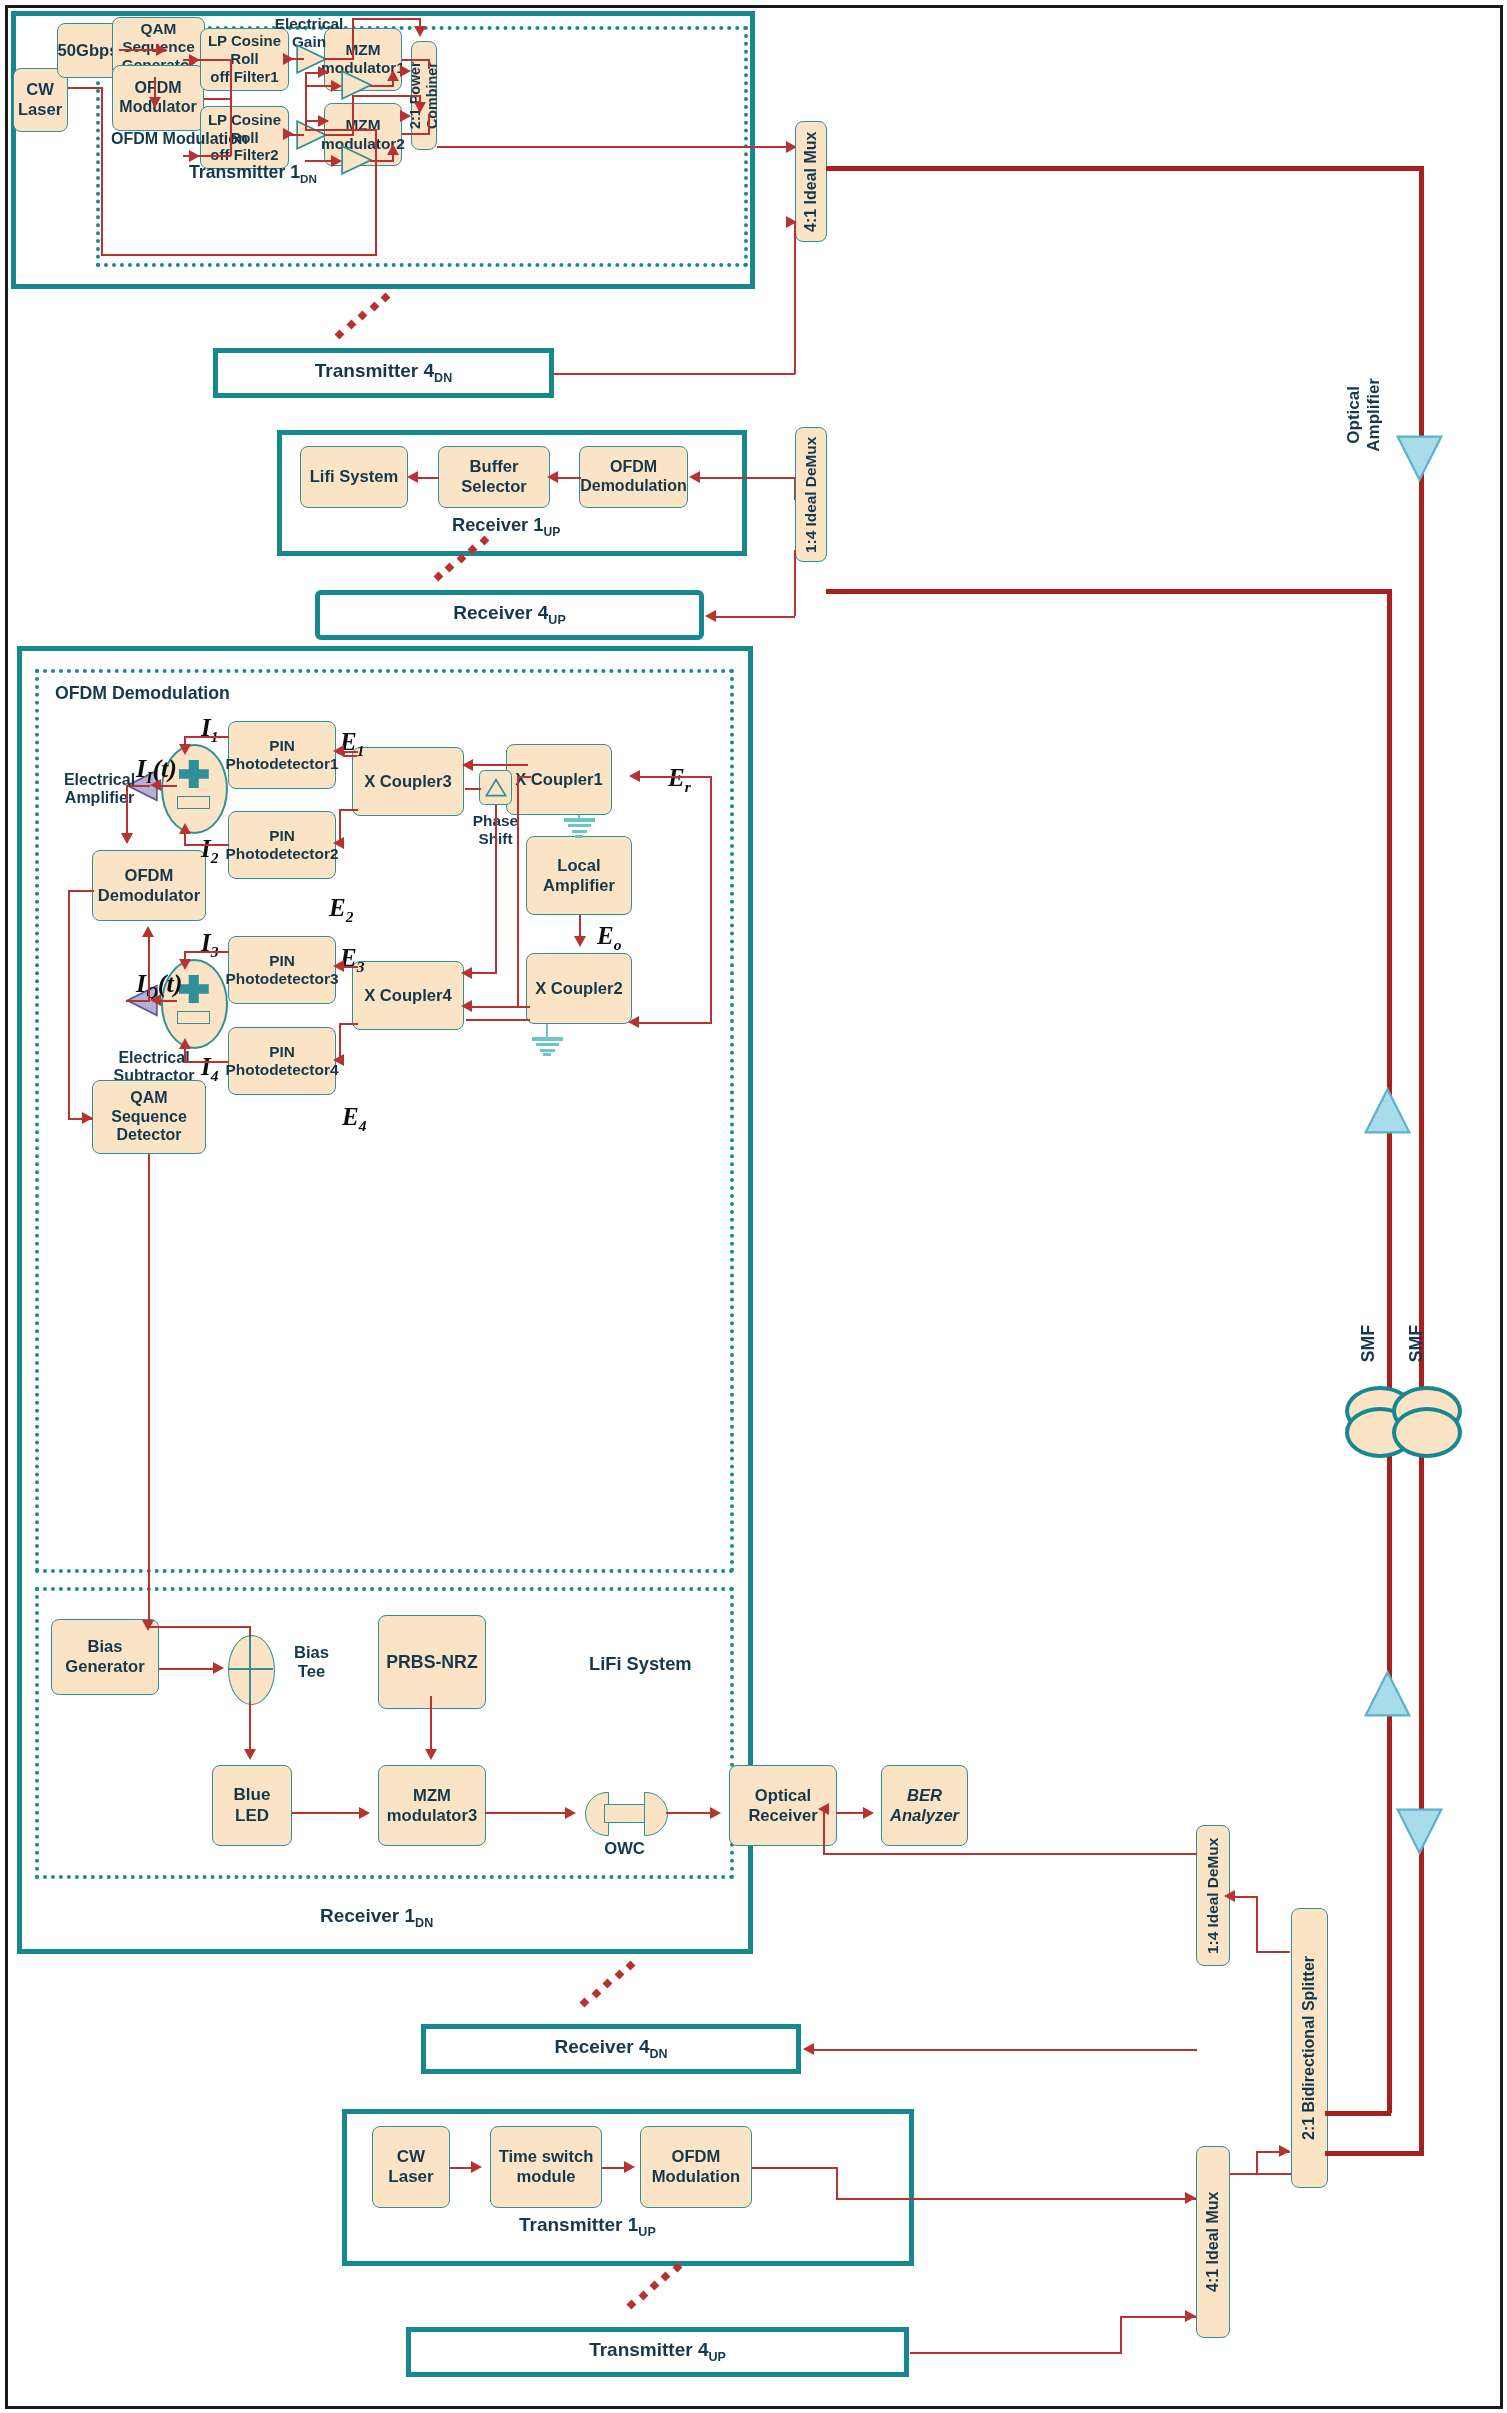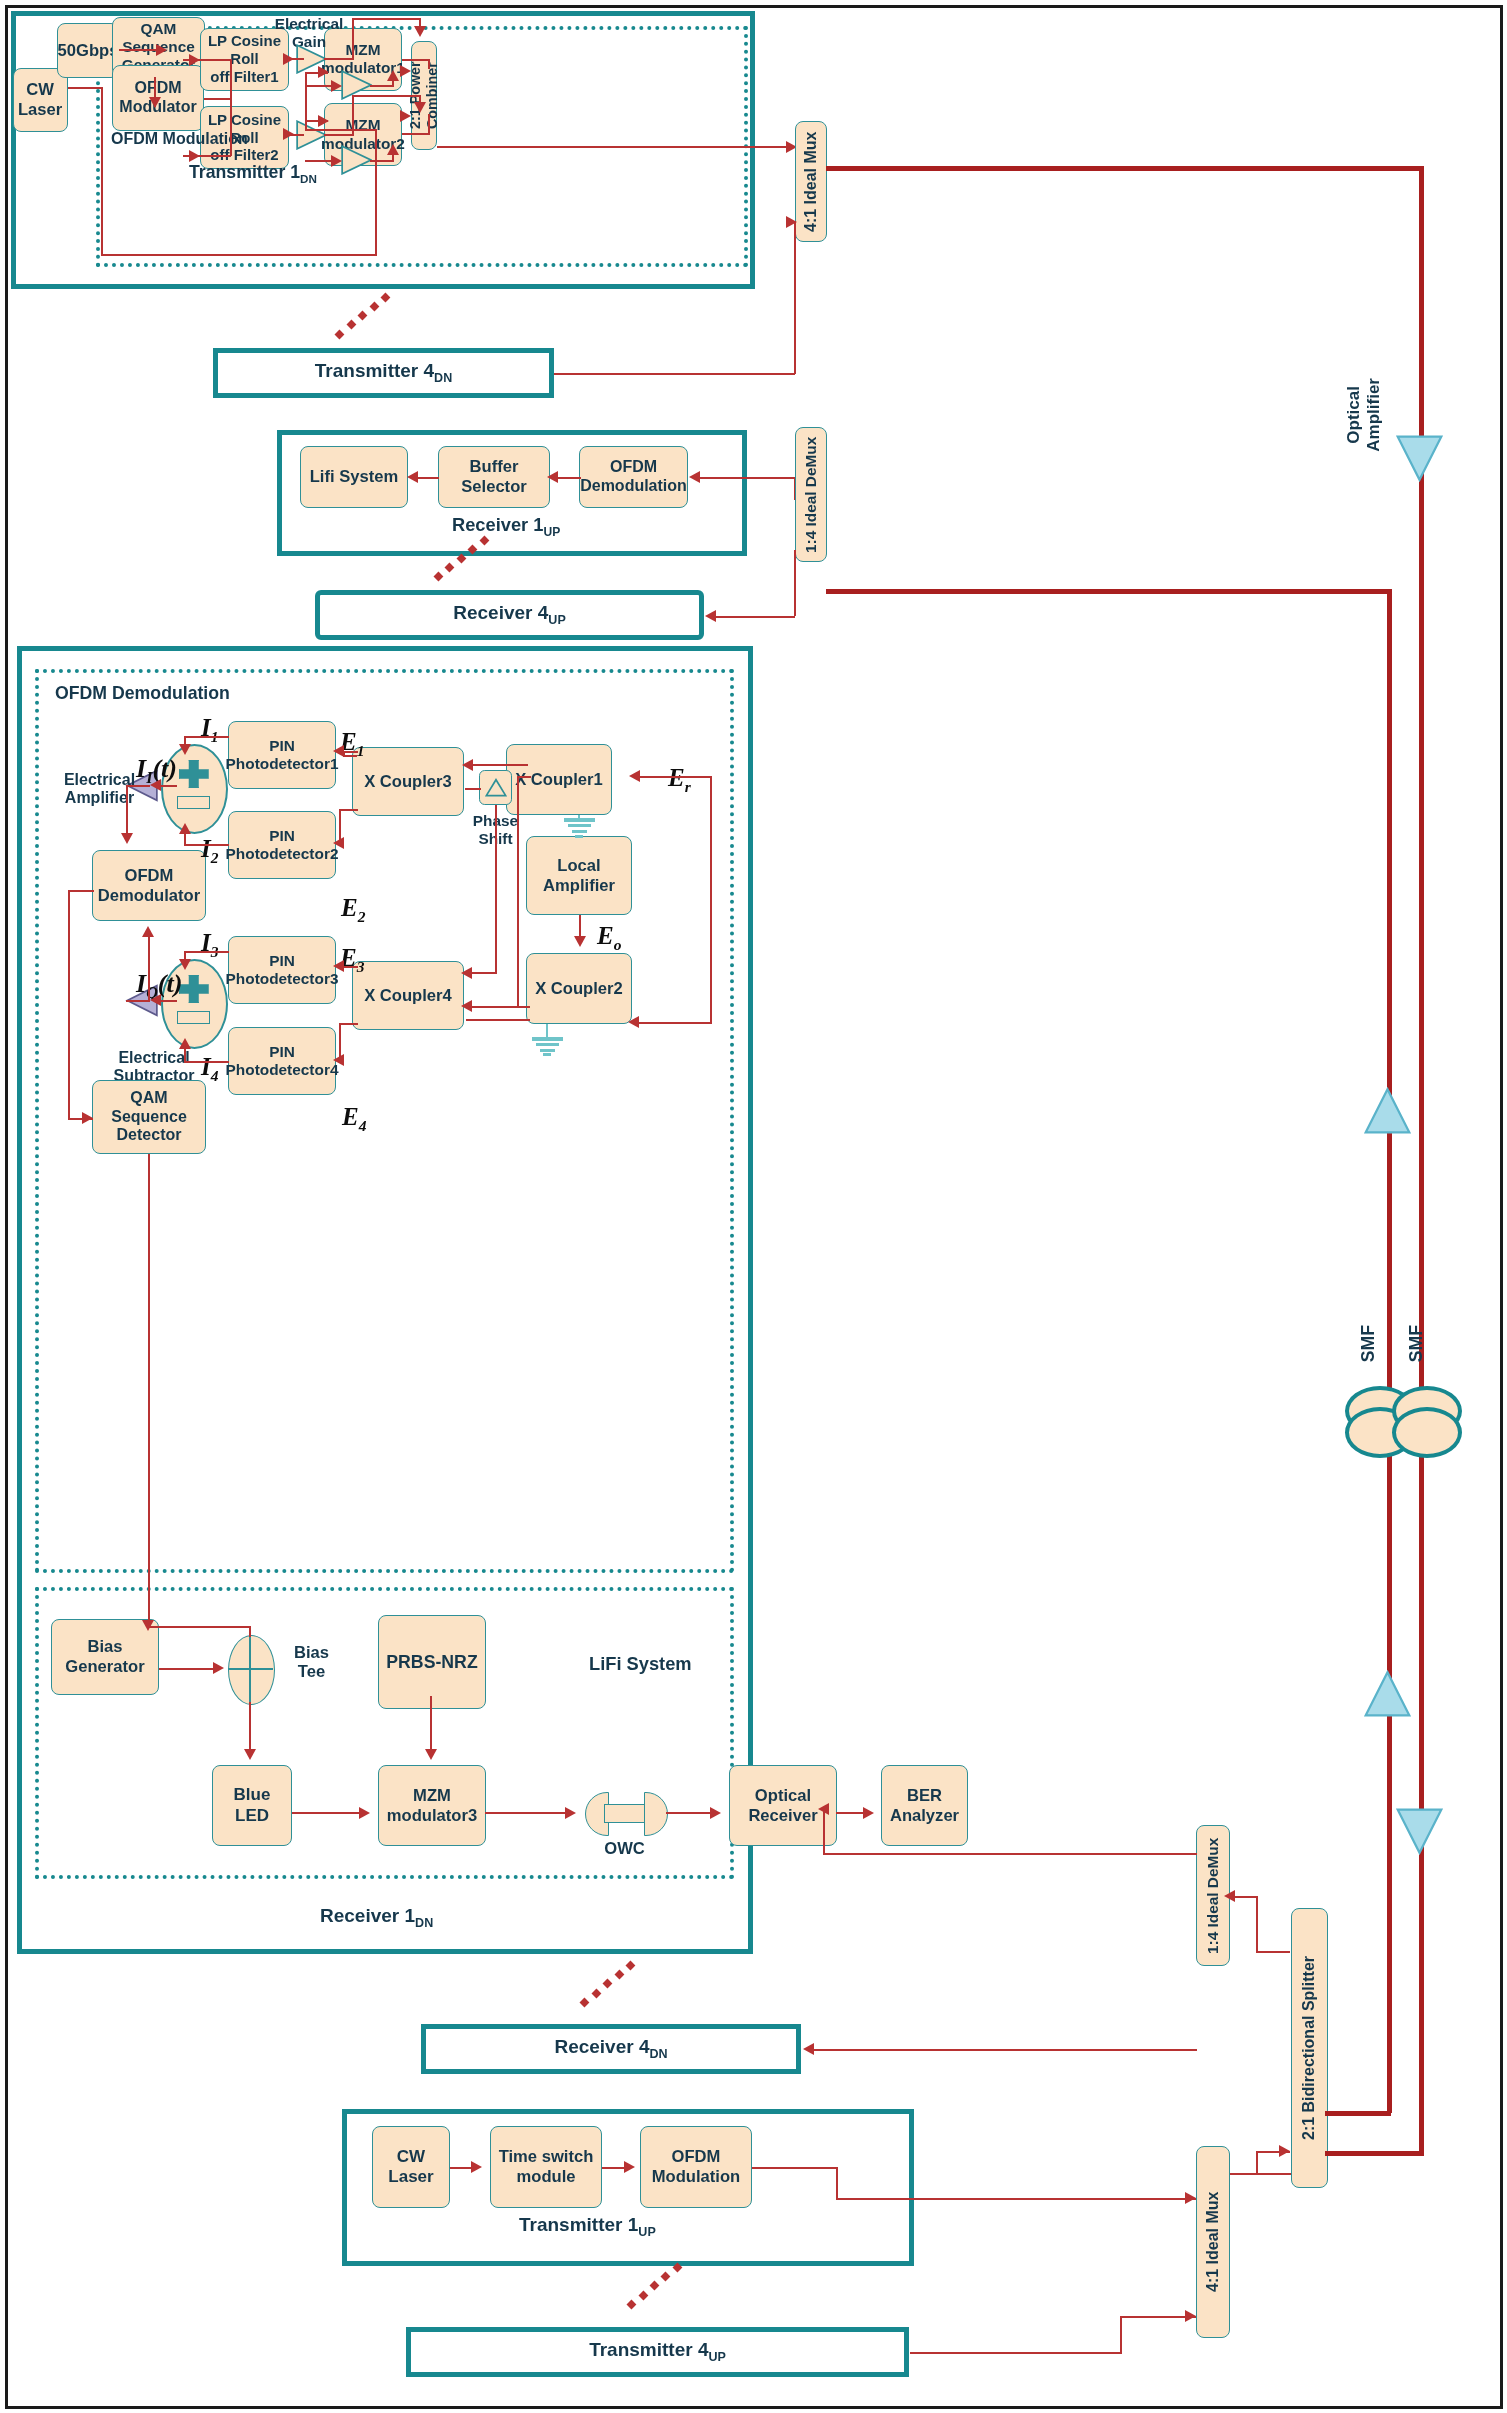--- a/index.html
+++ b/index.html
@@ -368,7 +368,7 @@
   <div class="lbl-it" style="left:136px;top:754px;font-size:26px;">I<sub>I</sub>(t)</div>
   <div class="lbl-it" style="left:136px;top:969px;font-size:26px;">I<sub>Q</sub>(t)</div>
   <div class="lbl-it" style="left:340px;top:728px;font-size:25px;">E<sub>1</sub></div>
-  <div class="lbl-it" style="left:341px;top:894px;font-size:25px;">E<sub>2</sub></div>
+  <div class="lbl-it" style="left:329px;top:894px;font-size:25px;">E<sub>2</sub></div>
   <div class="lbl-it" style="left:340px;top:944px;font-size:25px;">E<sub>3</sub></div>
   <div class="lbl-it" style="left:342px;top:1103px;font-size:25px;">E<sub>4</sub></div>
   <div class="lbl-it" style="left:668px;top:764px;font-size:25px;">E<sub>r</sub></div>

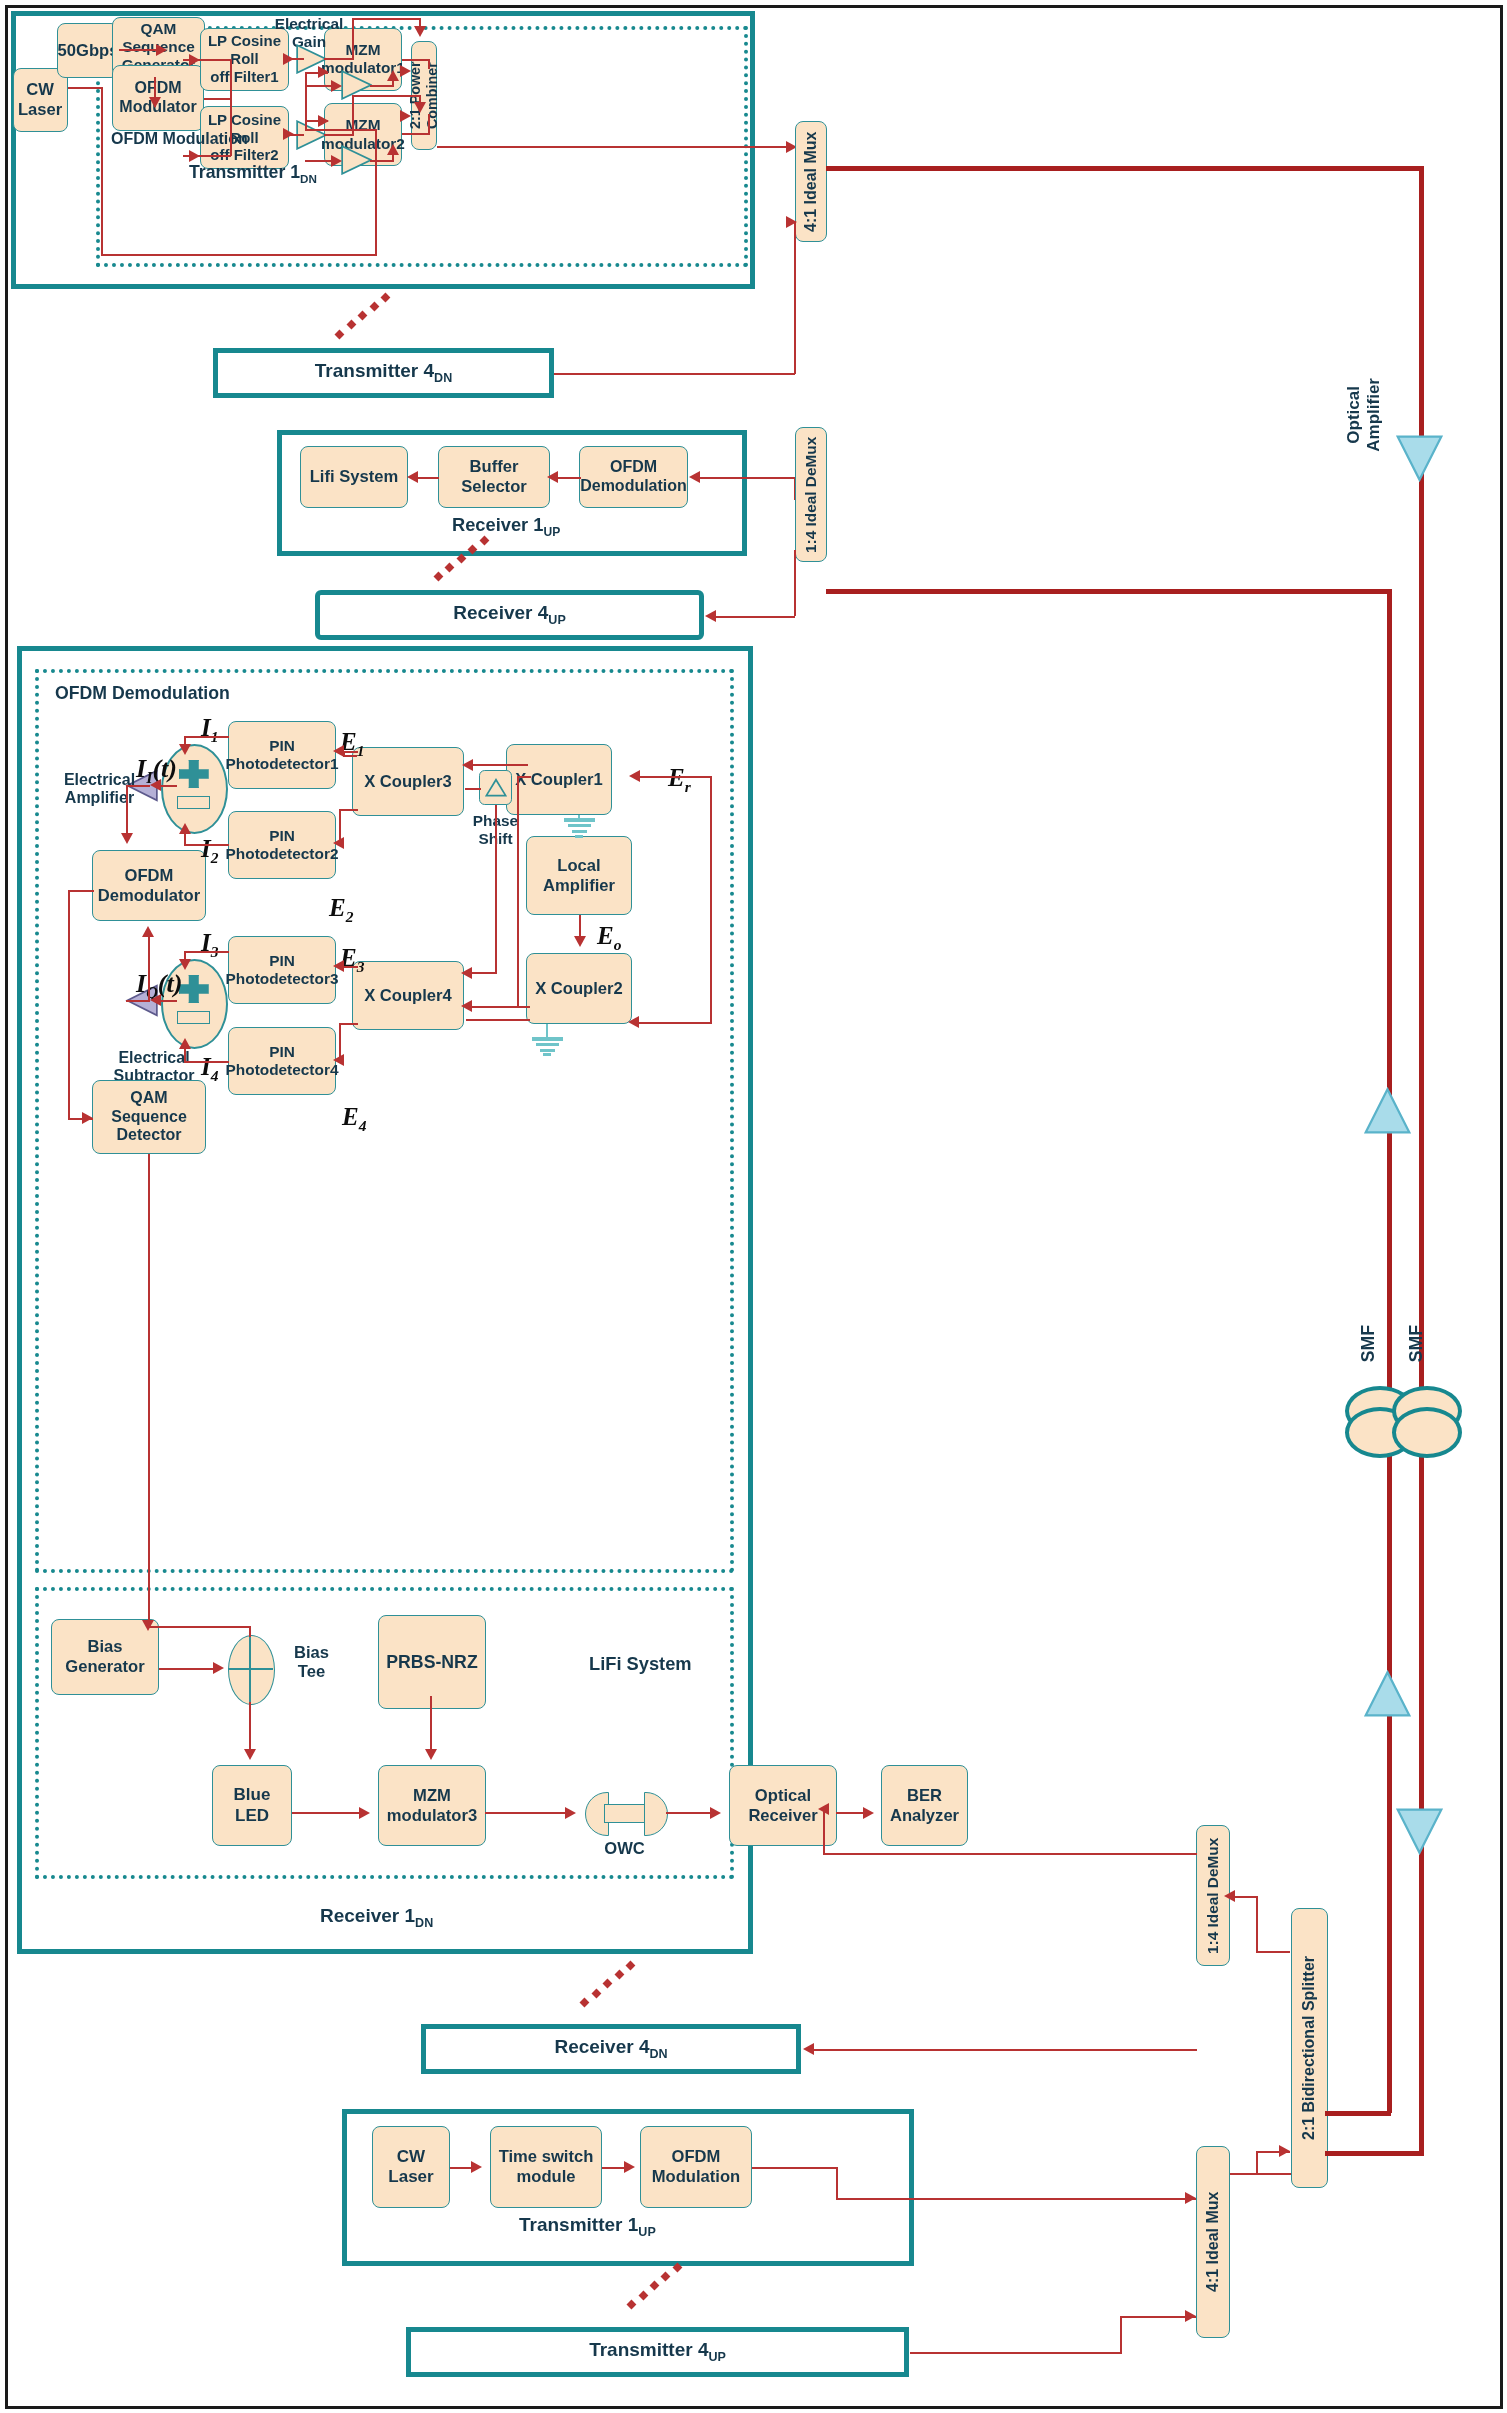--- a/index.html
+++ b/index.html
@@ -484,7 +484,7 @@
     <span style="white-space:pre-line;">Optical
 Receiver</span>
   </div>
-  <div class="node" style="left:881px;top:1765px;width:87px;height:81px;font-size:16.6px;">
+  <div class="node" style="left:881px;top:1765px;width:87px;height:81px;font-size:16.6px;font-style:italic;">
     <span style="white-space:pre-line;">BER
 Analyzer</span>
   </div>

